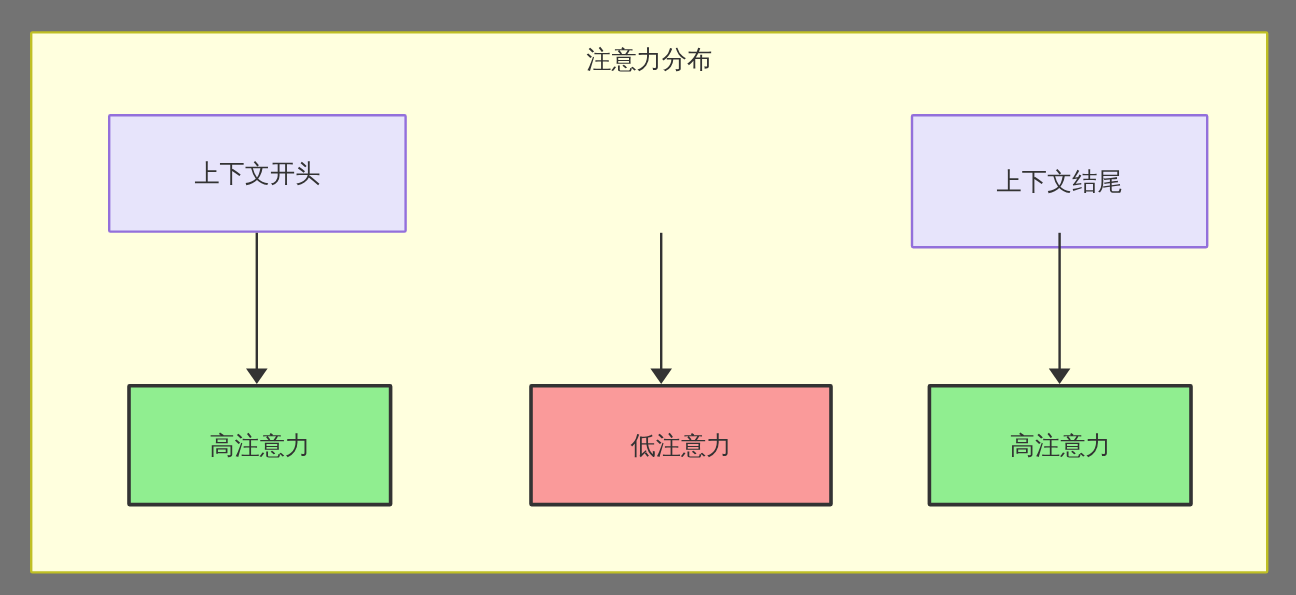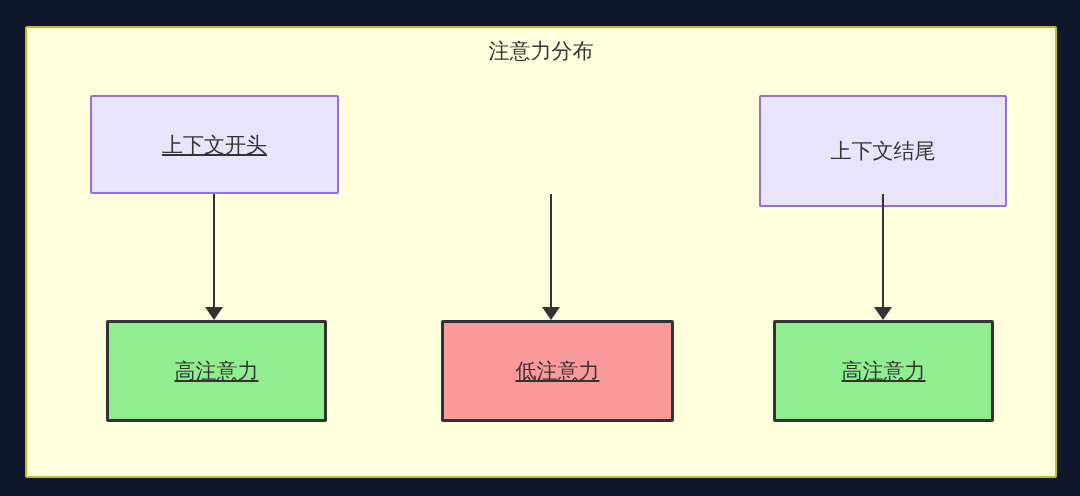--- a/index.html
+++ b/index.html
@@ -19,7 +19,7 @@
     position: relative;
     width: 1080px;
     height: 496px;
-    background: #0f172a;
+    background: #737373;
   }
 
   

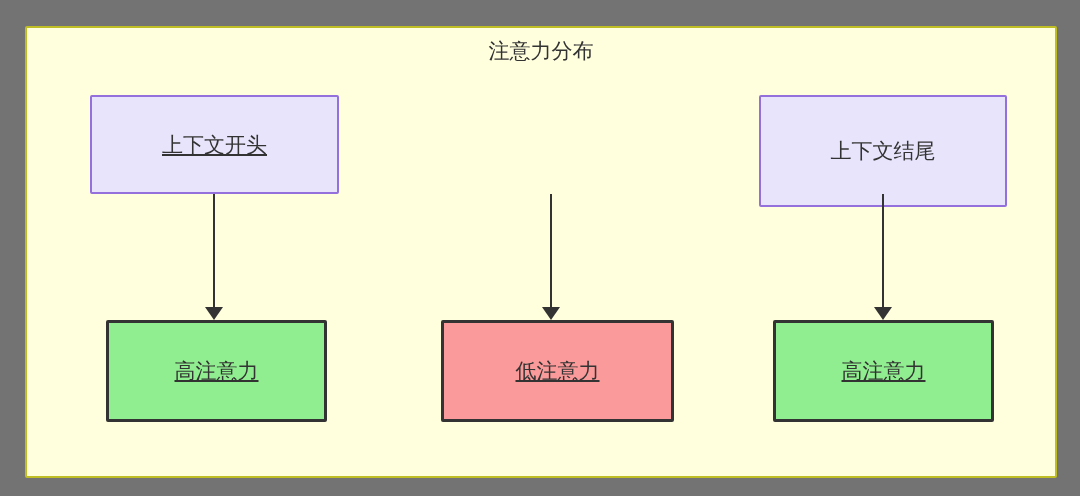--- a/index.html
+++ b/index.html
@@ -100,7 +100,7 @@
 
     <div class="subgraph-title">注意力分布</div>
 
-    <div class="node node-ctx" style="left:63px; top:67px; width:249px; height:99px;text-decoration:underline;">
+    <div class="node node-ctx" style="left:63px; top:67px; width:249px; height:99px;">
       <span>上下文开头</span>
     </div>
 

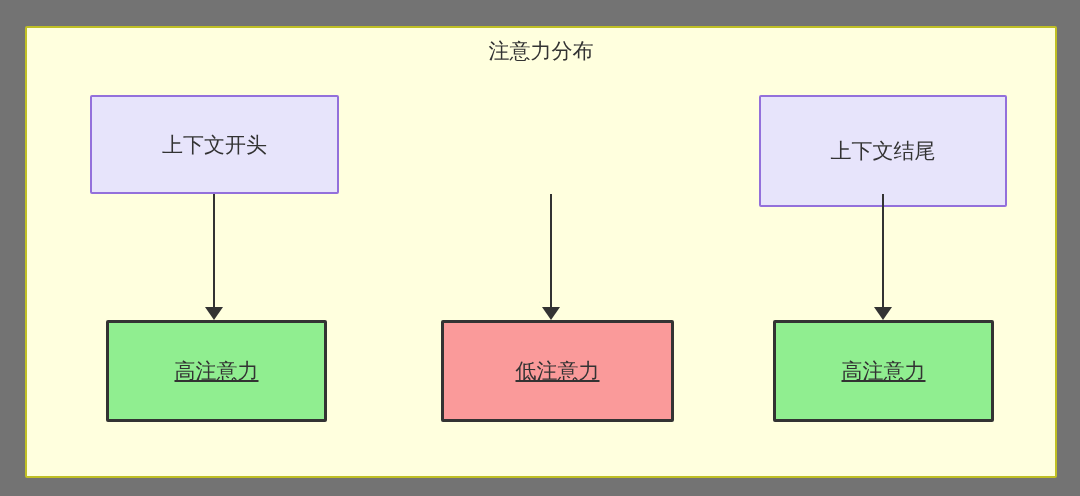--- a/index.html
+++ b/index.html
@@ -70,7 +70,6 @@
     border: 3px solid #333333;
     border-radius: 2px;
     font-size: 21px;
-    text-decoration: underline;
   }
 
   .node-attn.high { background: #90ee90; }

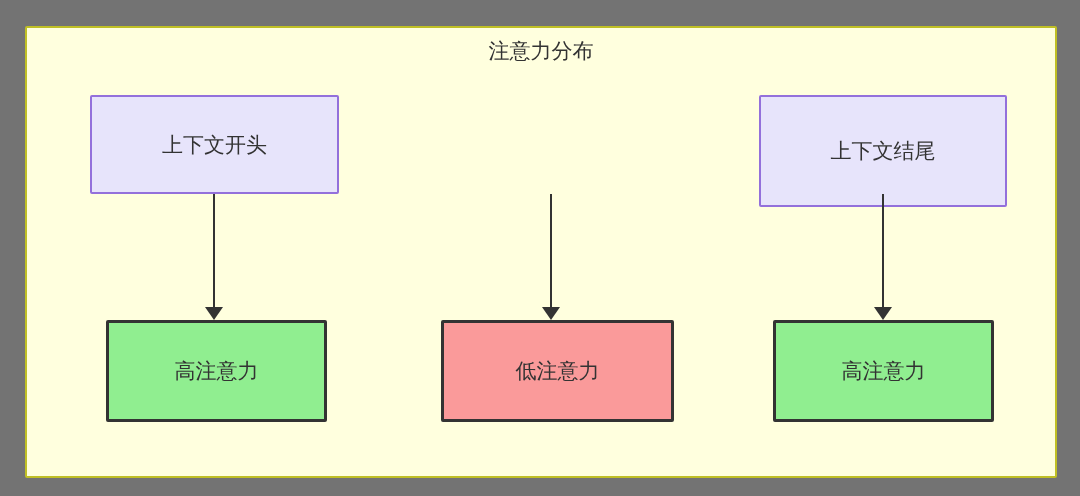--- a/index.html
+++ b/index.html
@@ -114,7 +114,7 @@
     <div class="edge" style="left:523px; top:166px; height:114px;"></div>
     <div class="arrowhead" style="left:515px; top:279px;"></div>
 
-    <div class="node node-attn low" style="left:414px; top:292px; width:233px; height:102px;">
+    <div class="node node-attn low" style="left:414px; top:292px; width:253px; height:102px;">
       <span>低注意力</span>
     </div>
 

